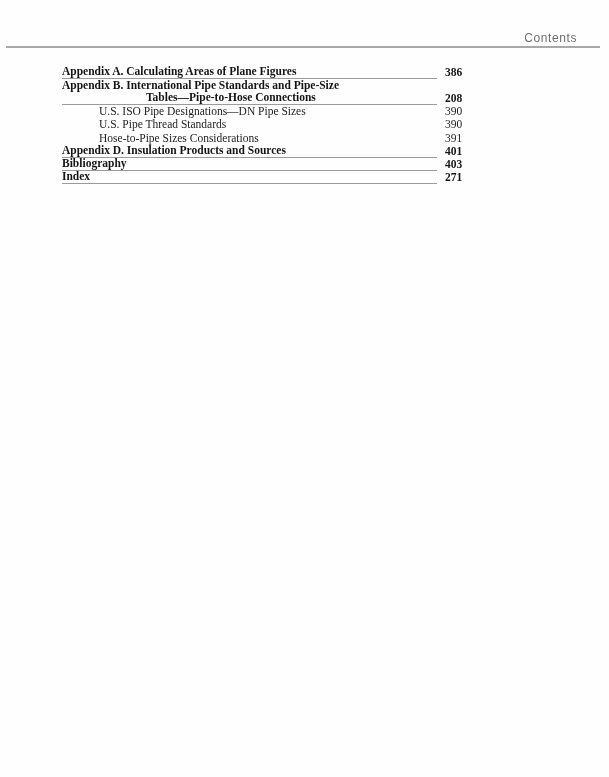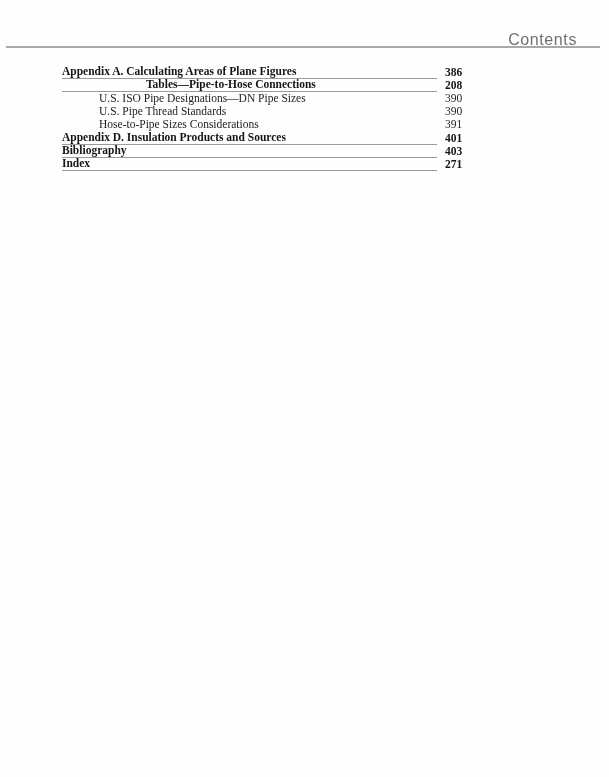--- a/index.html
+++ b/index.html
@@ -18,7 +18,7 @@
     top: 31px;
     right: 32px;
     font-family: "Liberation Sans", sans-serif;
-    font-size: 16px;
+    font-size: 12px;
     font-weight: 400;
     letter-spacing: 0.6px;
     color: #6f6f6f;

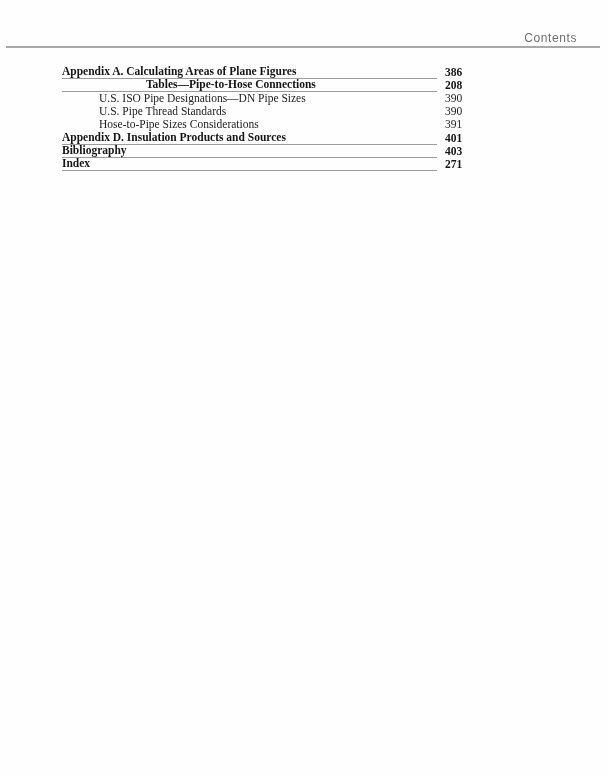--- a/index.html
+++ b/index.html
@@ -101,6 +101,10 @@
         <span class="toc-title indent-0">Appendix A. Calculating Areas of Plane Figures</span>
         <span class="toc-page">386</span>
       </div>
+      <div class="toc-row bold">
+        <span class="toc-title indent-0">Appendix B. International Pipe Standards and Pipe-Size</span>
+        <span class="toc-page"></span>
+      </div>
       <div class="toc-row bold underline">
         <span class="toc-title indent-2">Tables—Pipe-to-Hose Connections</span>
         <span class="toc-page">208</span>

